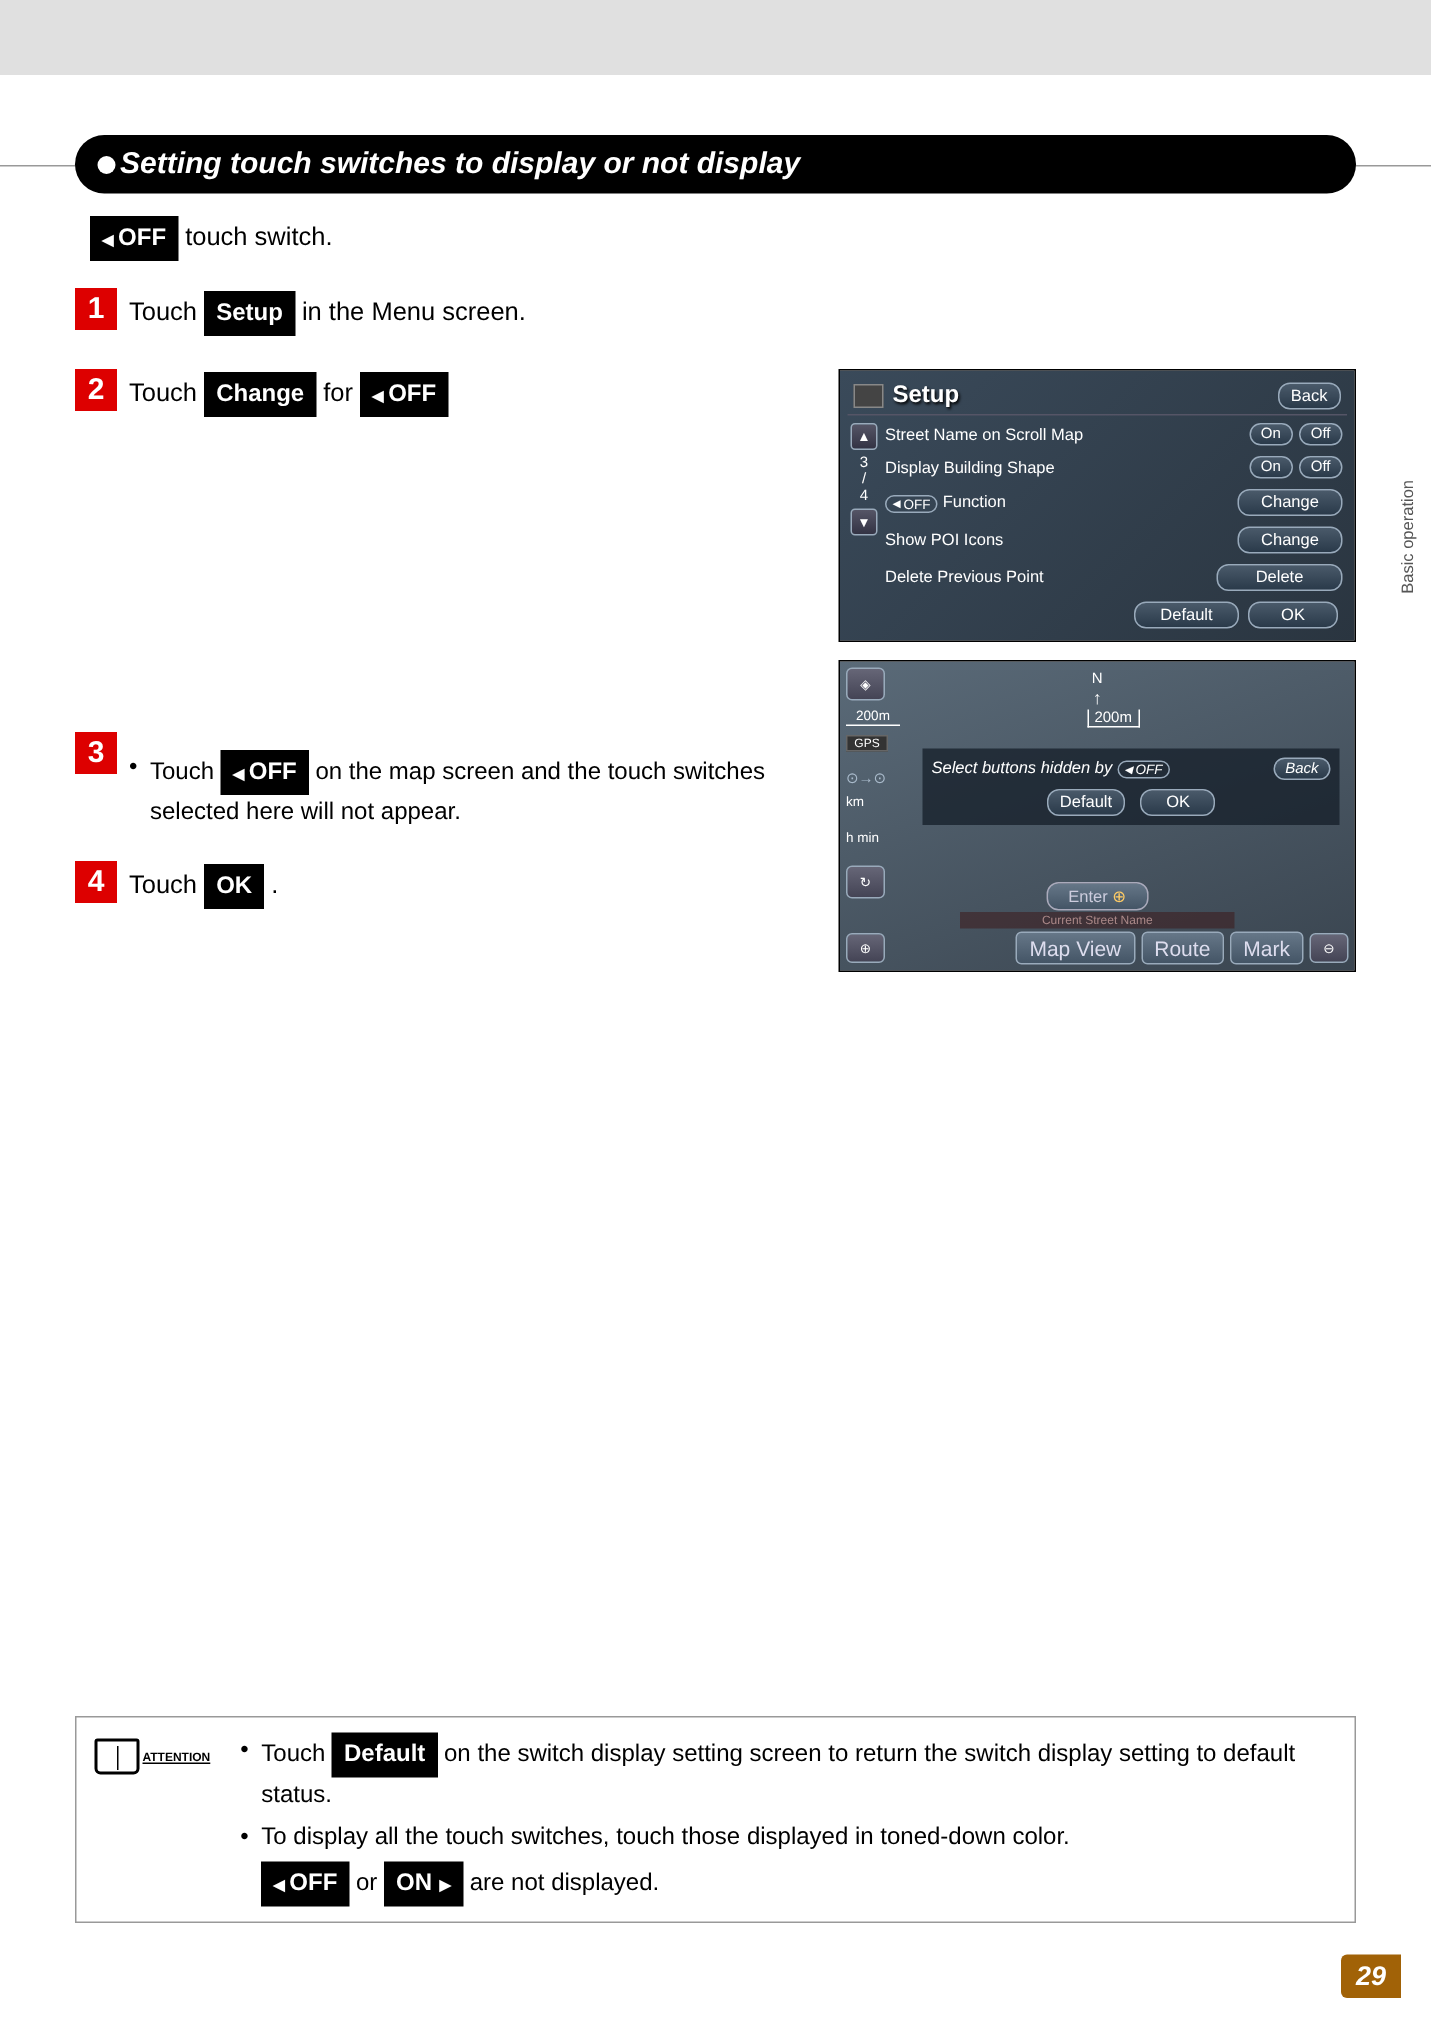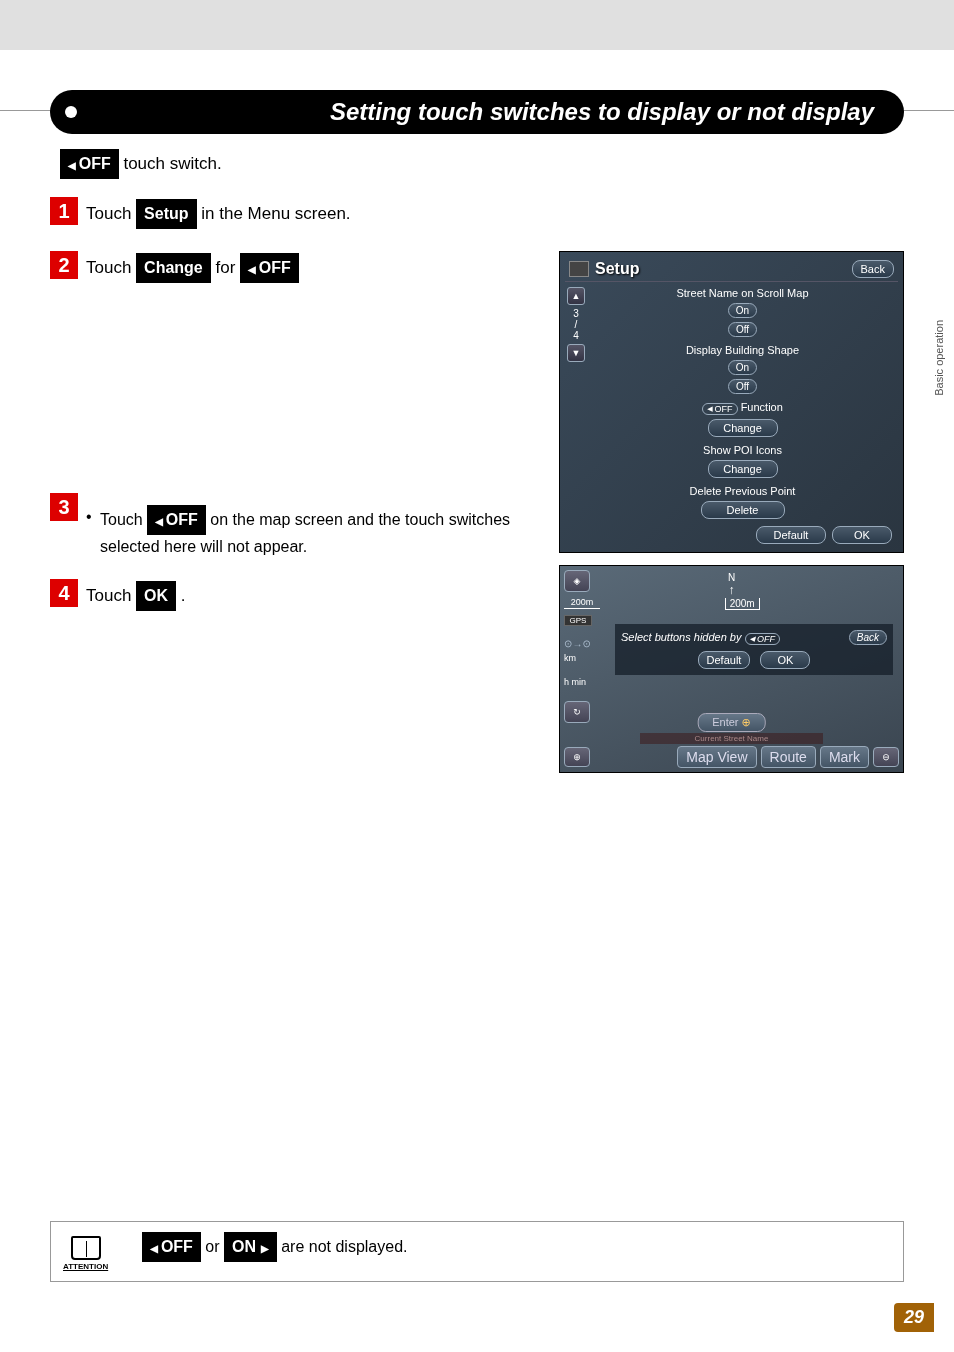--- a/index.html
+++ b/index.html
@@ -54,8 +54,8 @@
       color: #fff;
       font-style: italic;
       font-weight: bold;
-      font-size: 24px;
-      text-align: right;
+      font-size: 20px;
+      text-align: left;
     }
     .intro-text {
       font-size: 17px;

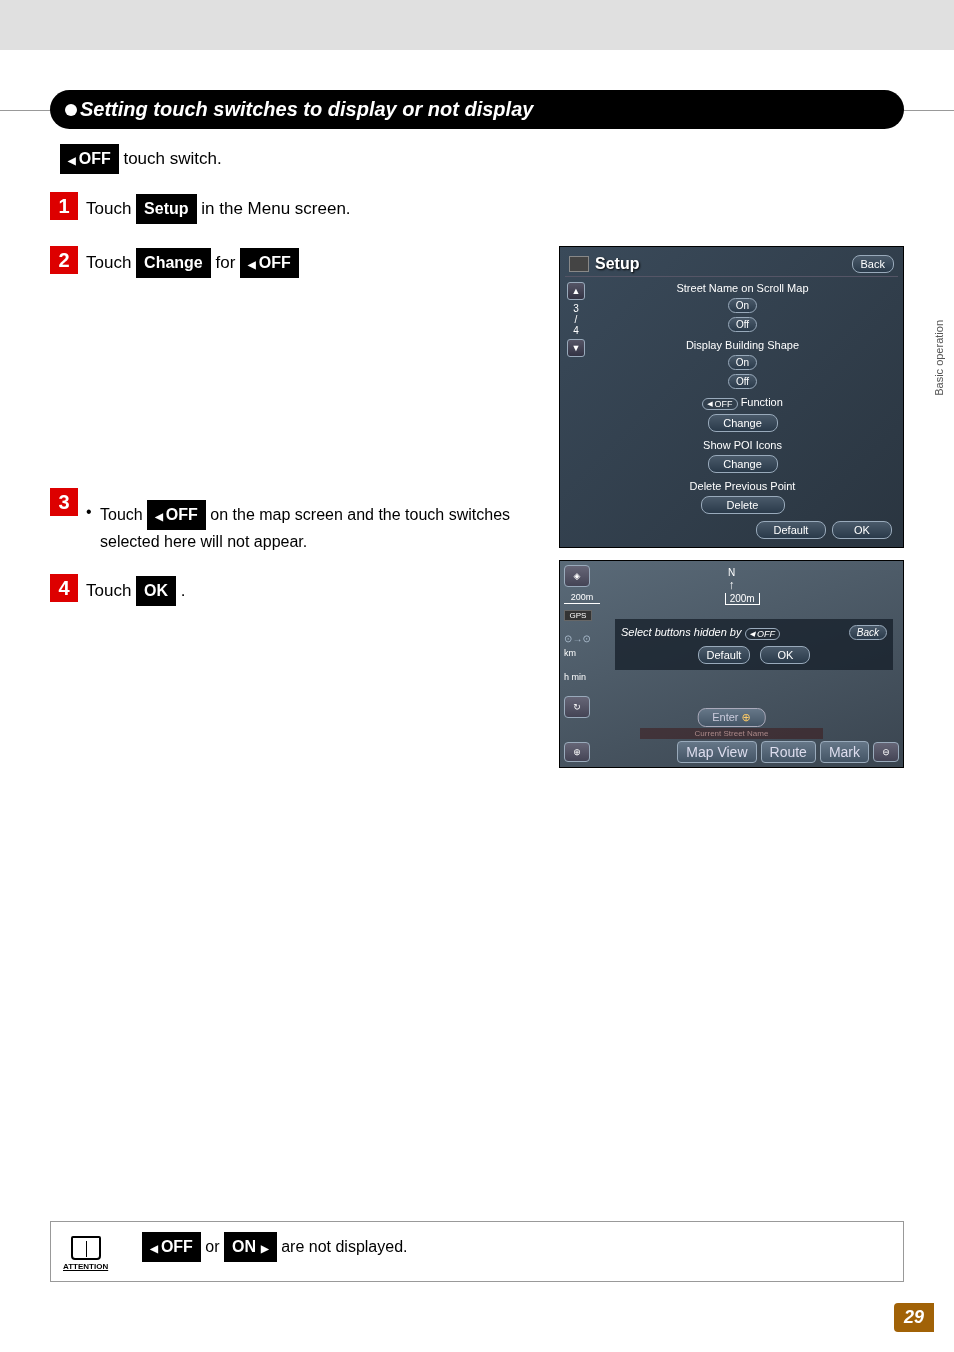--- a/index.html
+++ b/index.html
@@ -221,7 +221,6 @@
       align-items: center;
       gap: 4px;
       padding: 2px 3px;
-      flex-direction: column;
     }
     .setup-row-label {
       flex: 1;

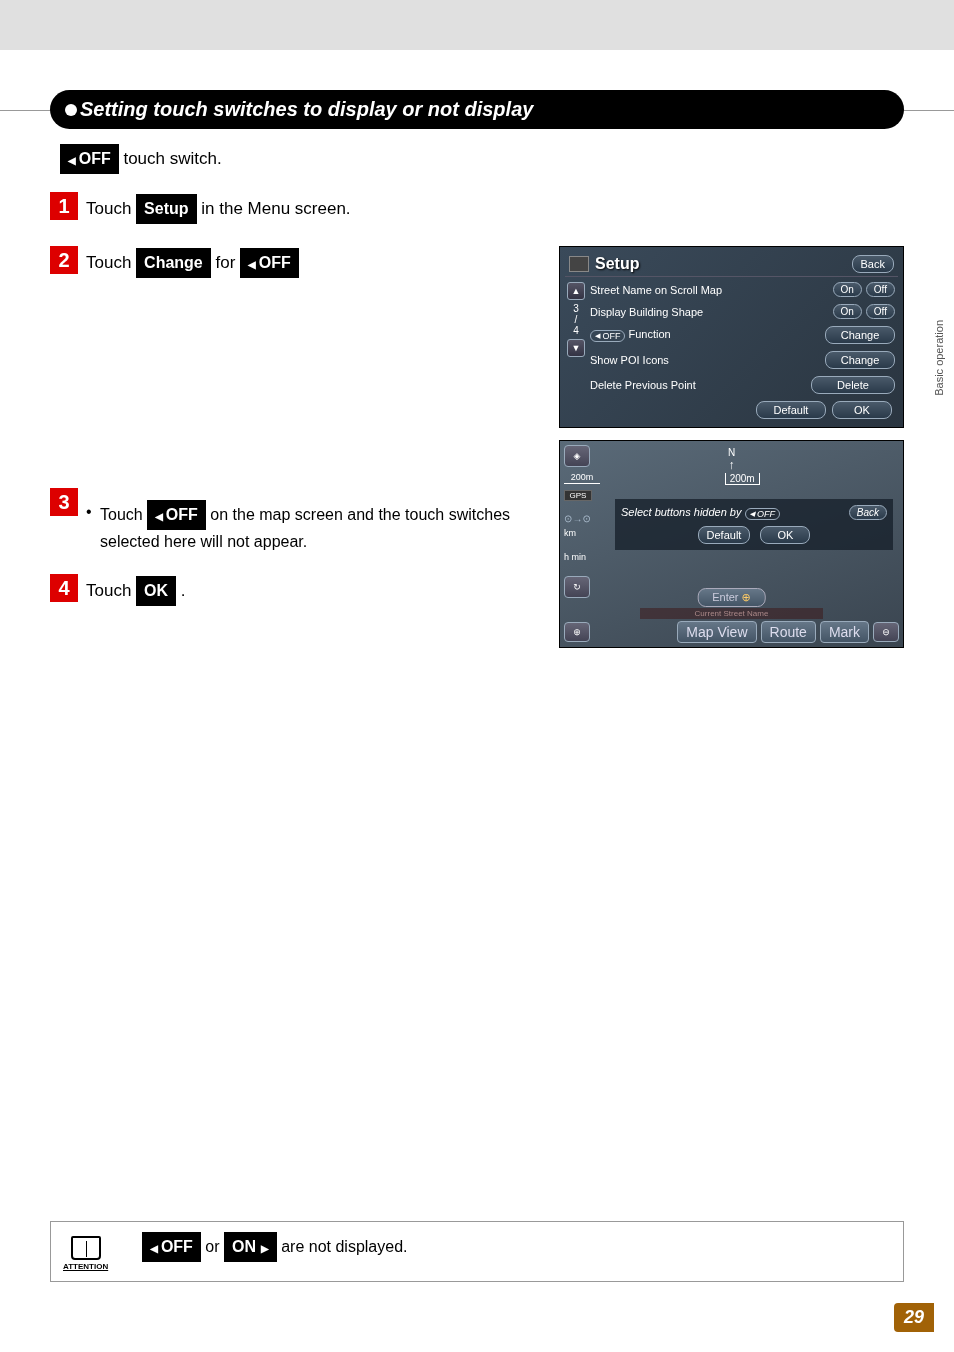--- a/index.html
+++ b/index.html
@@ -395,7 +395,6 @@
     }
     .attention-icon {
       display: flex;
-      flex-direction: column;
       align-items: center;
       gap: 2px;
       padding-top: 4px;

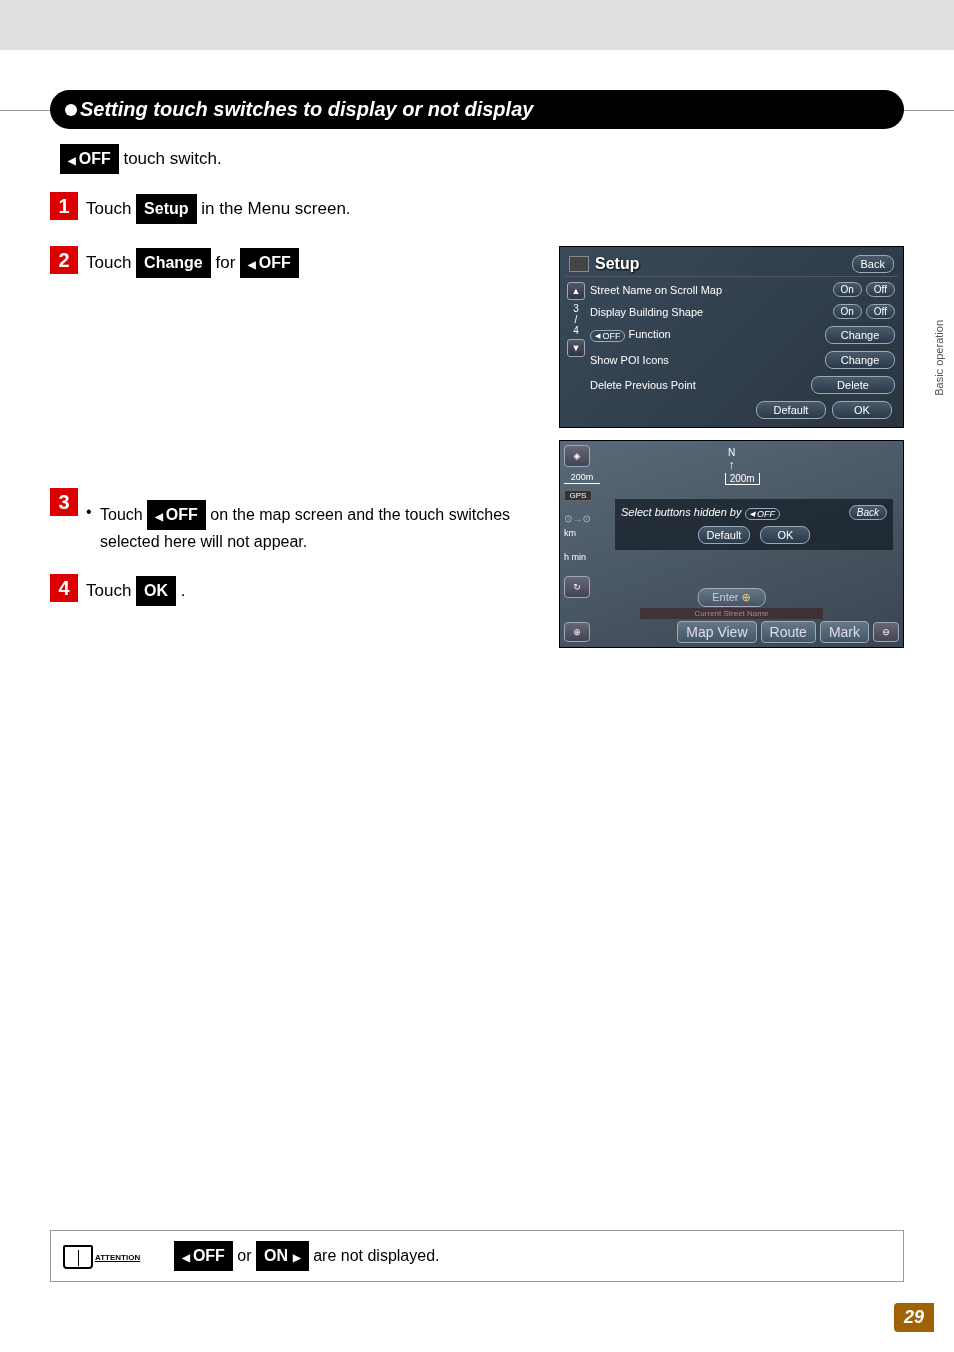--- a/index.html
+++ b/index.html
@@ -637,6 +637,11 @@
       <div class="attention-label">ATTENTION</div>
     </div>
     <div class="attention-body">
+      <div class="bullet-item">
+        <span>Touch </span>
+        <span class="black-btn">Default</span>
+        <span> on the switch display setting screen to return the switch display setting to default status.</span>
+      </div>
       <div class="indent-line">
         <span class="black-btn">
             <span class="tri-left"></span>

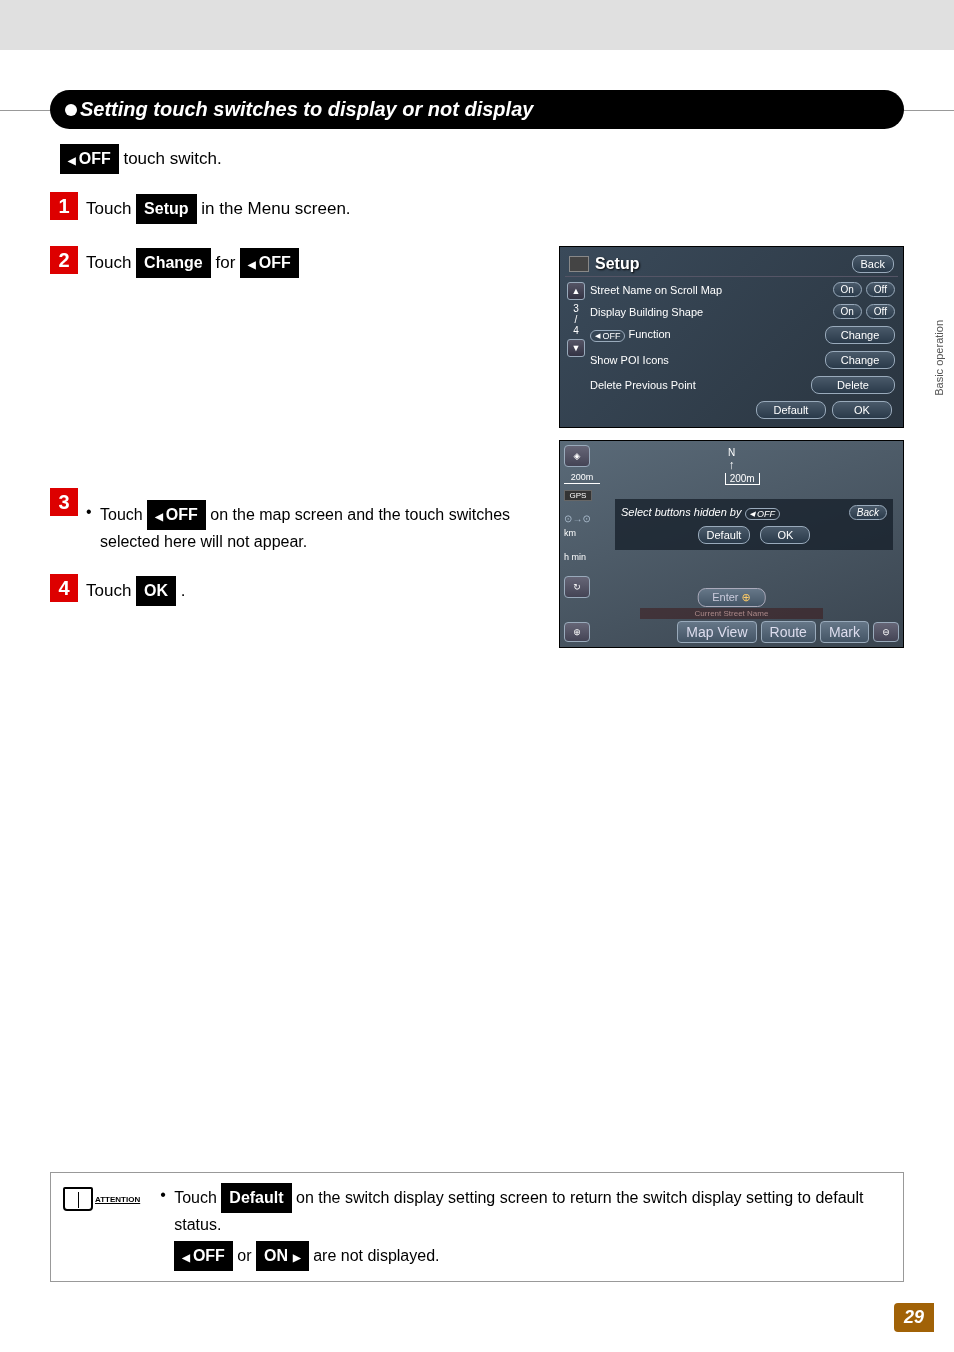--- a/index.html
+++ b/index.html
@@ -642,6 +642,7 @@
         <span class="black-btn">Default</span>
         <span> on the switch display setting screen to return the switch display setting to default status.</span>
       </div>
+      <div class="bullet-item">To display all the touch switches, touch those displayed in toned-down color.</div>
       <div class="indent-line">
         <span class="black-btn">
             <span class="tri-left"></span>

